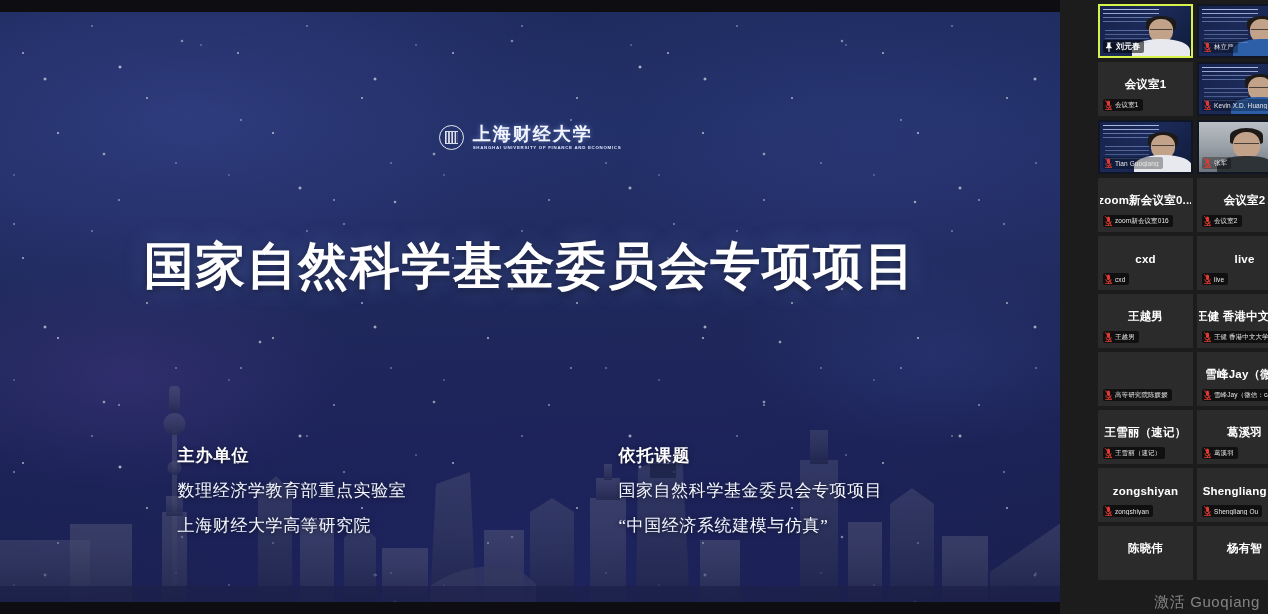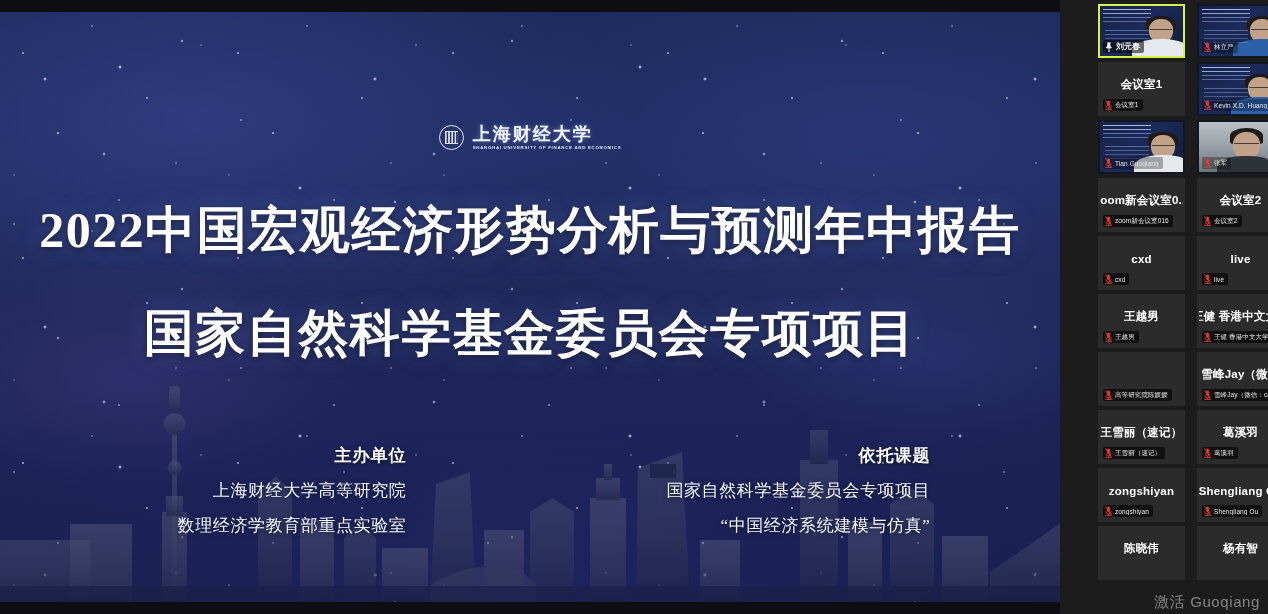--- a/index.html
+++ b/index.html
@@ -154,7 +154,7 @@
   }
   .tile {
     position: relative;
-    width: 87px; height: 54px;
+    width: 95px; height: 54px;
     background: #2b2b2b;
     overflow: hidden;
     border: 2px solid transparent;

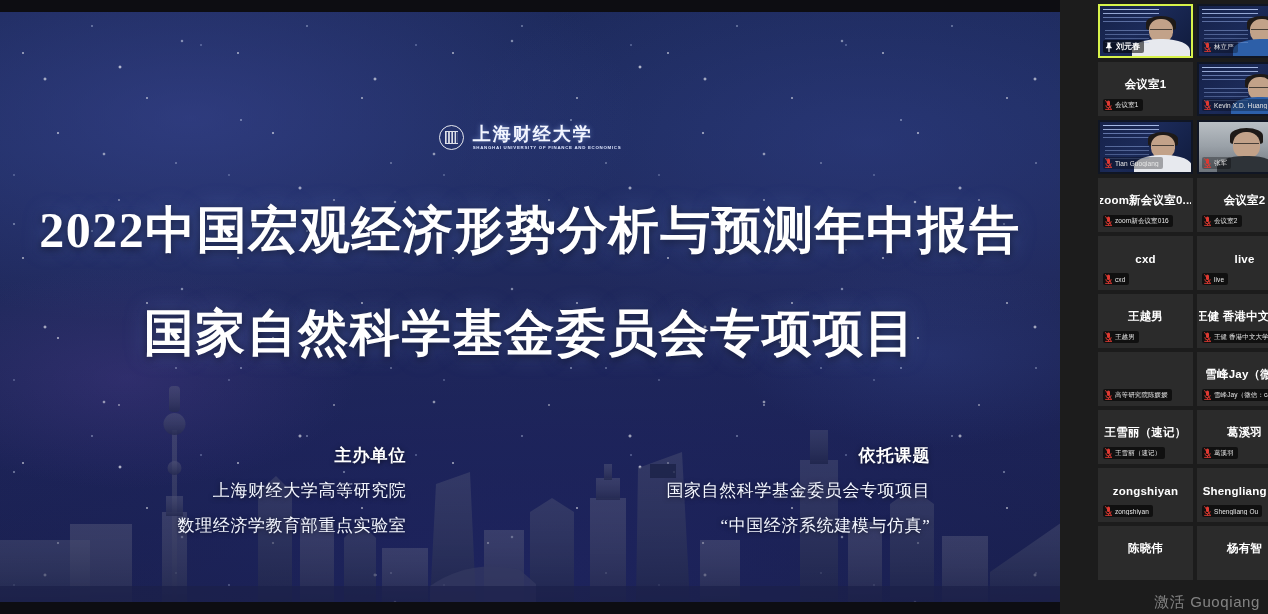--- a/index.html
+++ b/index.html
@@ -330,7 +330,6 @@
       </div>
 
       <div id="slide-titles">
-        <div class="title-main">2022中国宏观经济形势分析与预测年中报告</div>
         <div class="title-sub">国家自然科学基金委员会专项项目</div>
       </div>
 

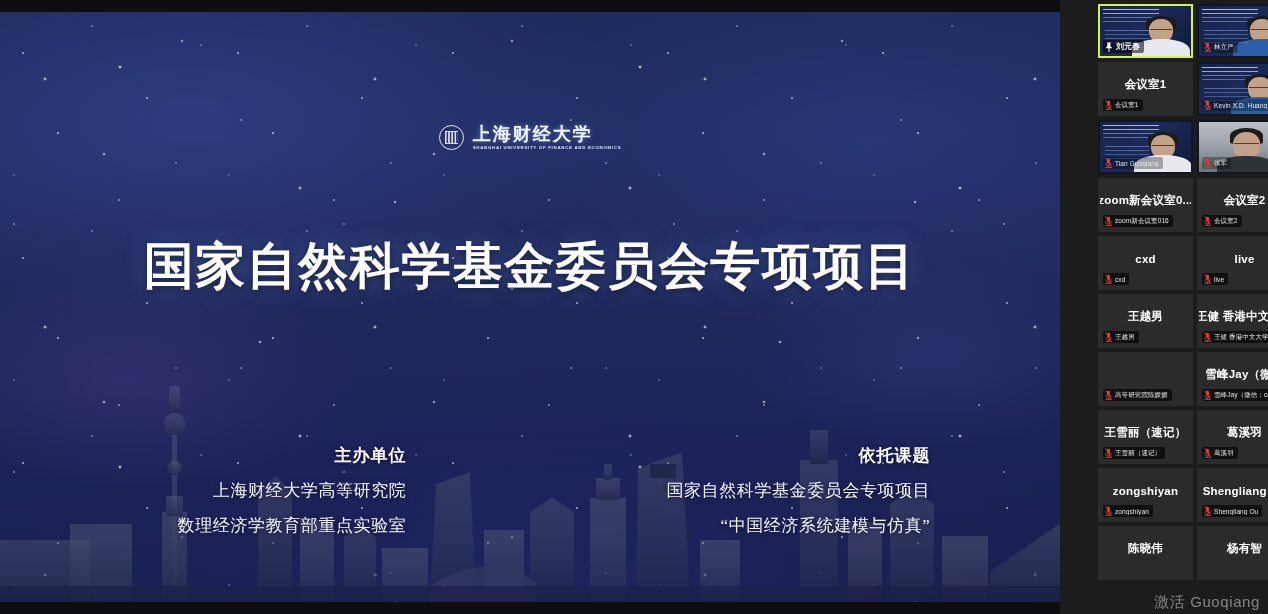--- a/index.html
+++ b/index.html
@@ -125,7 +125,7 @@
     position: absolute; left: 0; right: 0; top: 432px;
     display: flex; justify-content: center; gap: 212px;
   }
-  .foot-col { text-align: right; margin-left: 48px; }
+  .foot-col { text-align: left; }
   .foot-col .fc-head {
     font-family: "Liberation Serif", "DejaVu Serif", serif;
     font-size: 17px; font-weight: 700; color: #ffffff; letter-spacing: 1px;

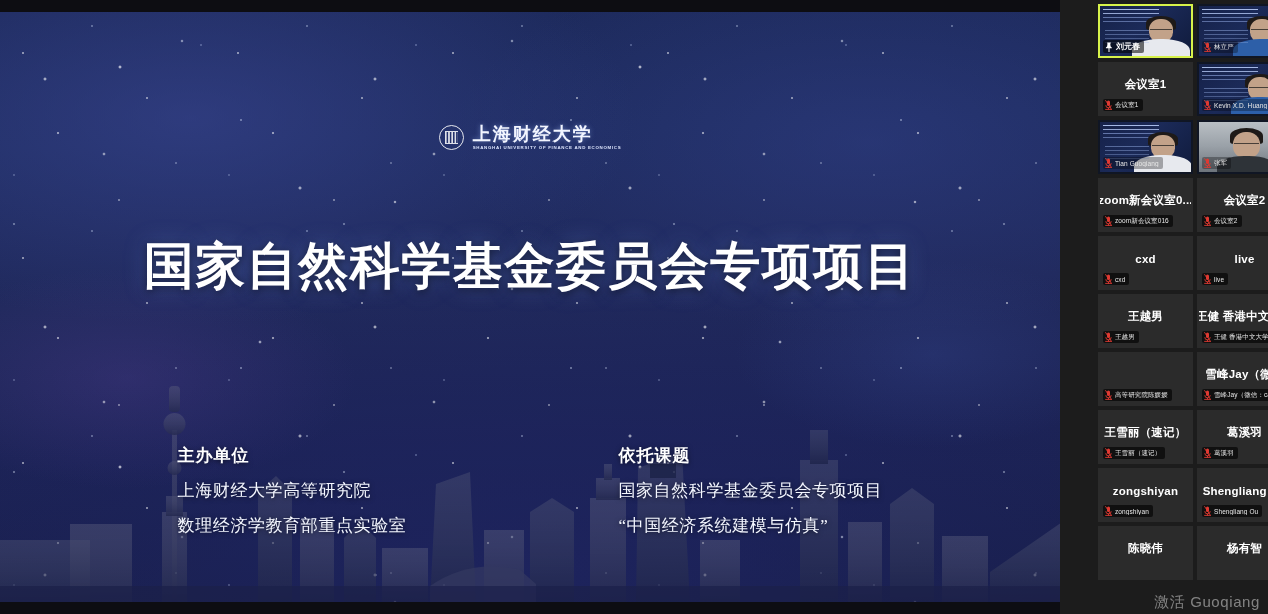--- a/index.html
+++ b/index.html
@@ -336,8 +336,8 @@
       <div id="slide-footer">
         <div class="foot-col">
           <div class="fc-head">主办单位</div>
+          <div class="fc-line">数理经济学教育部重点实验室</div>
           <div class="fc-line">上海财经大学高等研究院</div>
-          <div class="fc-line">数理经济学教育部重点实验室</div>
         </div>
         <div class="foot-col">
           <div class="fc-head">依托课题</div>

